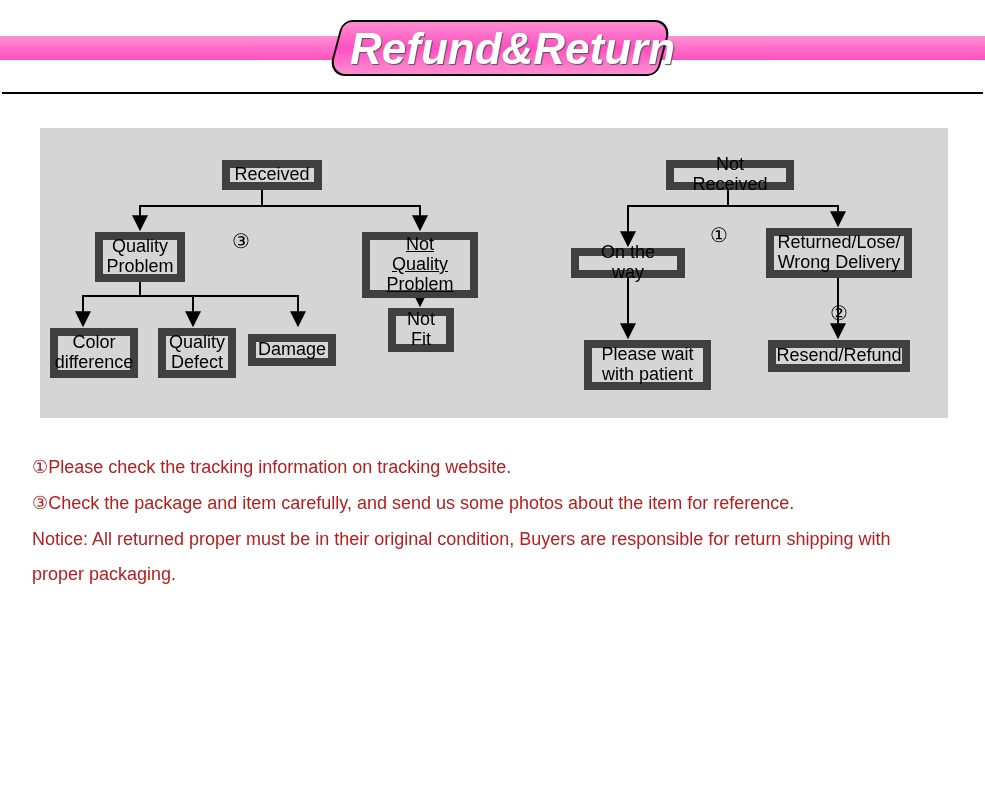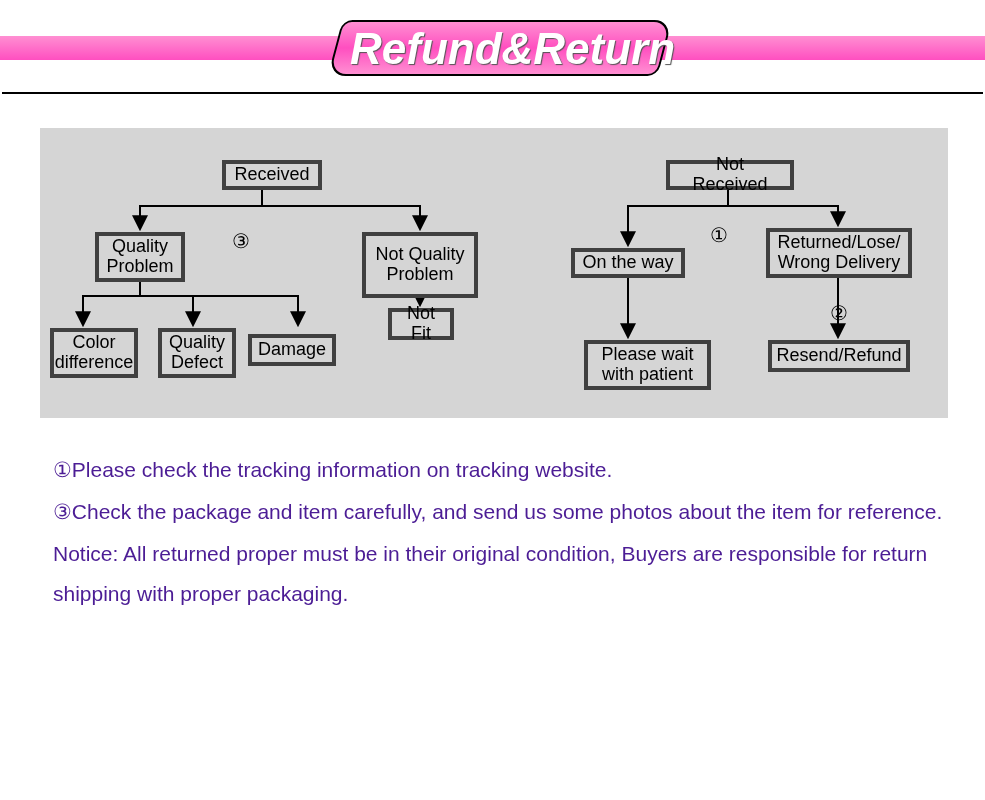--- a/index.html
+++ b/index.html
@@ -60,7 +60,7 @@
   }
   .boxlabel {
     position: absolute;
-    border: 4px solid #404040;
+    border: 8px solid #404040;
     background: #d5d5d5;
     font-size: 18px;
     line-height: 1.1;

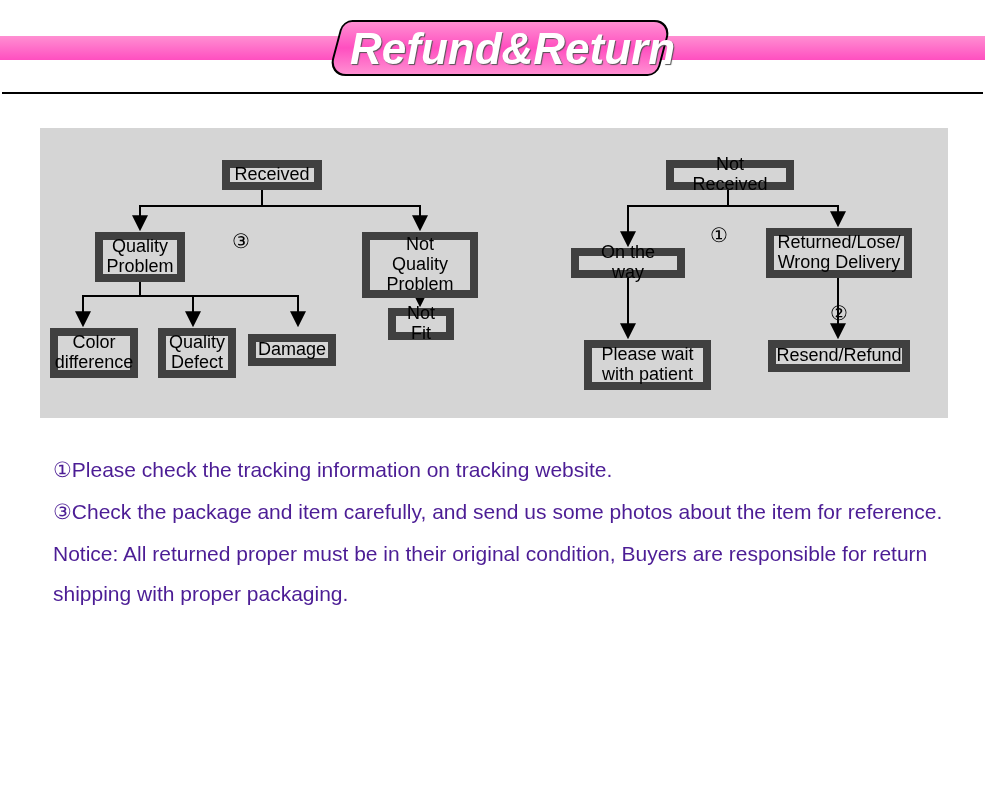--- a/index.html
+++ b/index.html
@@ -135,7 +135,7 @@
 <div class="boxlabel" style="left:222px; top:160px; width:100px; height:30px;">Received</div>
 <div class="boxlabel" style="left:95px; top:232px; width:90px; height:50px; white-space:pre-line;">Quality
 Problem</div>
-<div class="boxlabel" style="left:362px; top:232px; width:116px; height:66px; white-space:pre-line;">Not Quality
+<div class="boxlabel" style="left:362px; top:232px; width:116px; height:66px; white-space:pre-line;text-decoration:underline;">Not Quality
 Problem</div>
 <div class="boxlabel" style="left:388px; top:308px; width:66px; height:32px;">Not Fit</div>
 <div class="boxlabel" style="left:50px; top:328px; width:88px; height:50px; white-space:pre-line;">Color

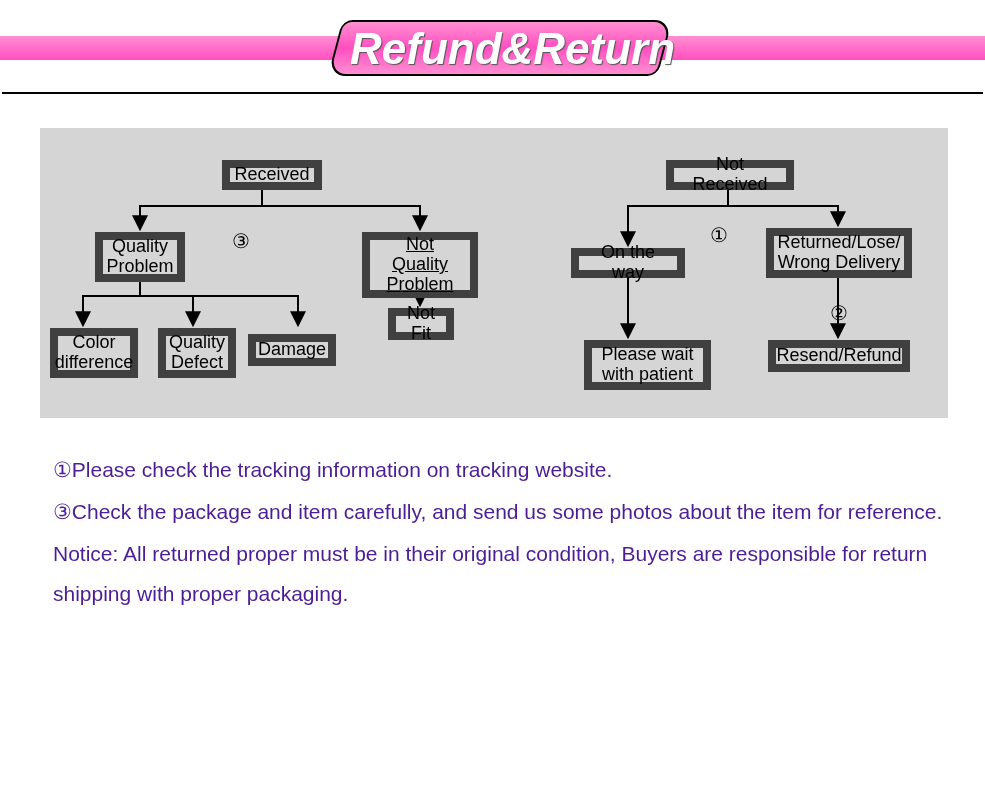--- a/index.html
+++ b/index.html
@@ -137,7 +137,7 @@
 Problem</div>
 <div class="boxlabel" style="left:362px; top:232px; width:116px; height:66px; white-space:pre-line;text-decoration:underline;">Not Quality
 Problem</div>
-<div class="boxlabel" style="left:388px; top:308px; width:66px; height:32px;">Not Fit</div>
+<div class="boxlabel" style="left:388px; top:308px; width:66px; height:44px;">Not Fit</div>
 <div class="boxlabel" style="left:50px; top:328px; width:88px; height:50px; white-space:pre-line;">Color
 difference</div>
 <div class="boxlabel" style="left:158px; top:328px; width:78px; height:50px; white-space:pre-line;">Quality

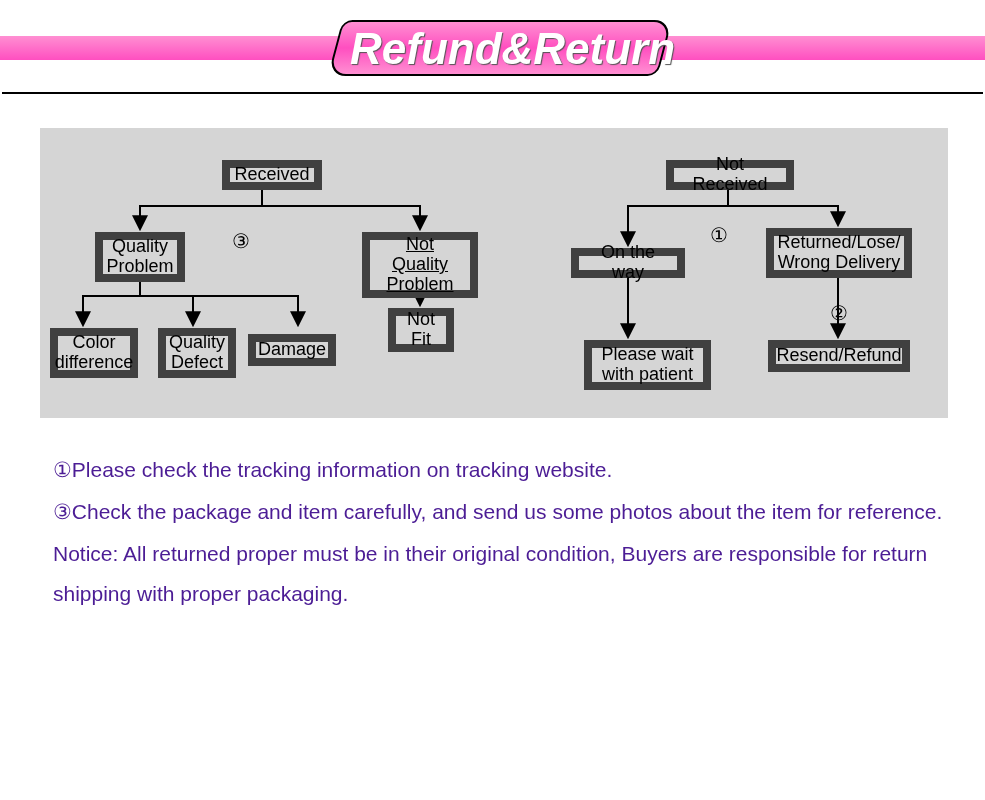--- a/index.html
+++ b/index.html
@@ -88,11 +88,11 @@
   .instructions {
     position: absolute;
     top: 450px;
-    left: 53px;
+    left: 32px;
     width: 908px;
-    font-size: 21px;
+    font-size: 18px;
     line-height: 1.9;
-    color: #4c1d95;
+    color: #b91c1c;
   }
   .instructions p { margin-bottom: 2px; }
 </style>

